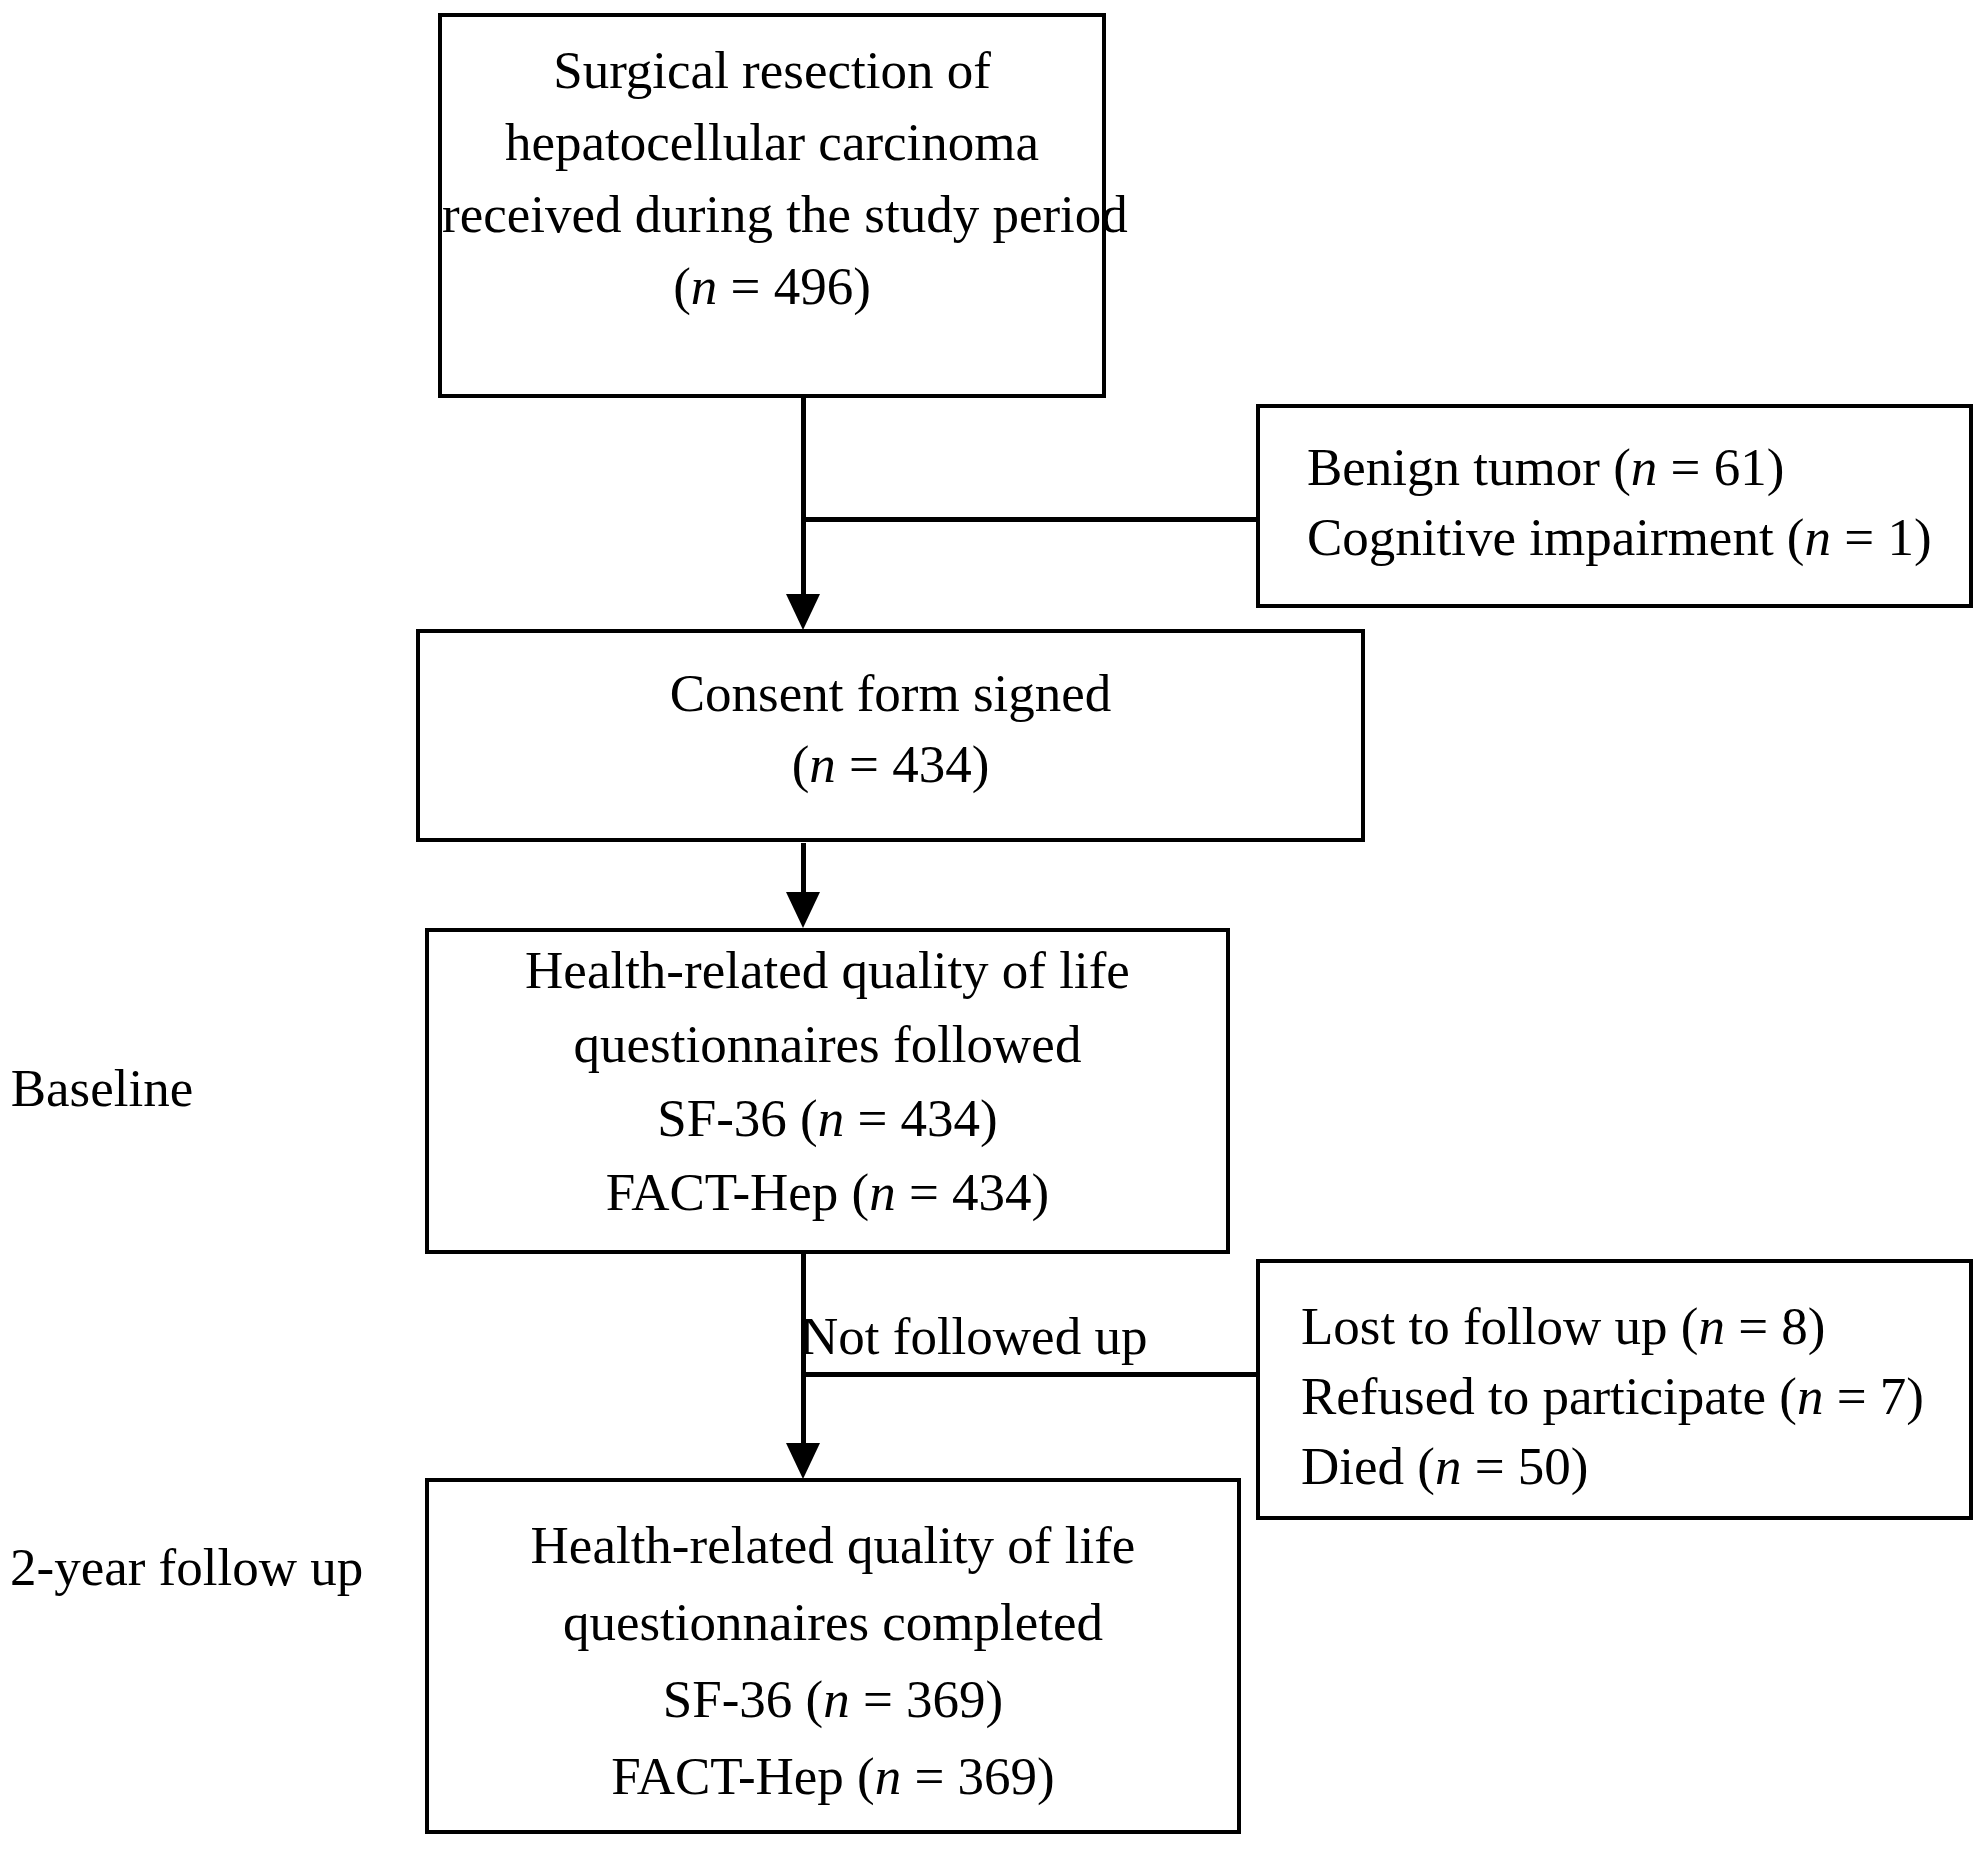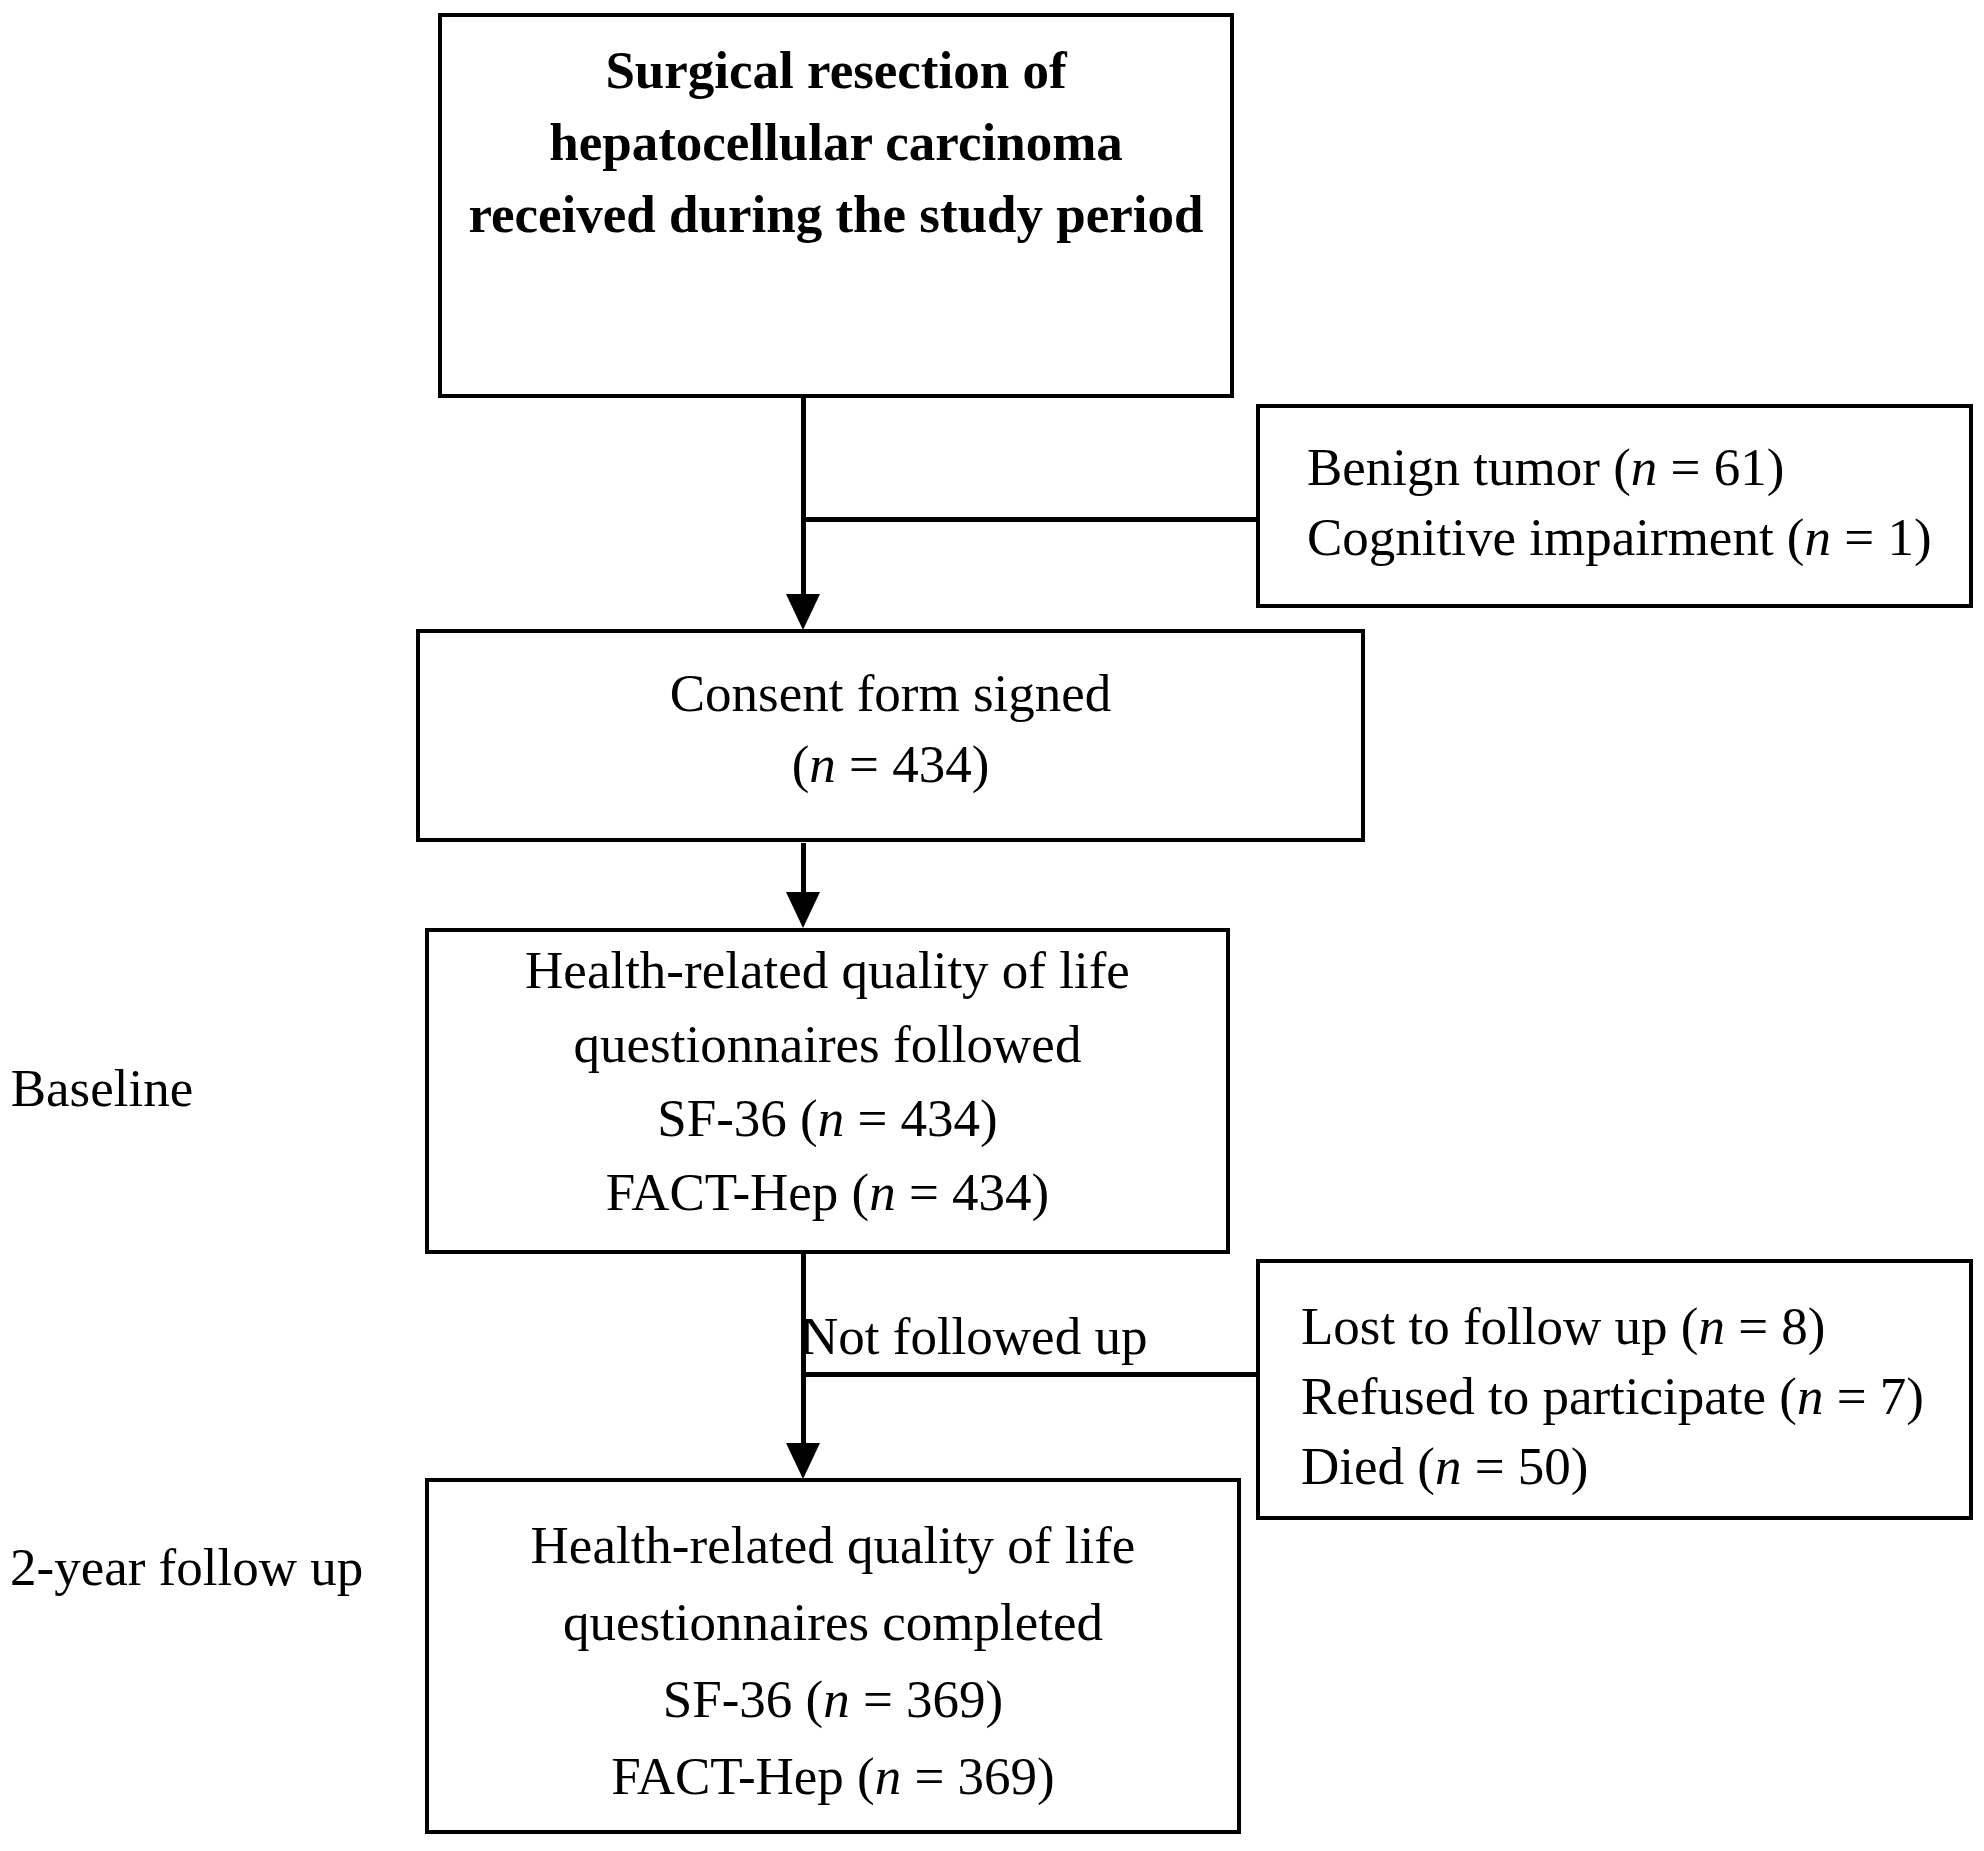--- a/index.html
+++ b/index.html
@@ -29,7 +29,7 @@
   .left-text   { text-align: left; }
 
   
-  .b-surgical { left: 438px;  top: 13px;   width: 796px; height: 385px; padding-top: 16.6px; font-weight: bold; }
+  .b-surgical { left: 438px;  top: 13px;   width: 668px; height: 385px; padding-top: 16.6px; }
   .b-surgical .ln { line-height: 72px; }
 
   .b-side1    { left: 1256px; top: 404px;  width: 717px; height: 204px; padding-top: 24px; padding-left: 47px; }

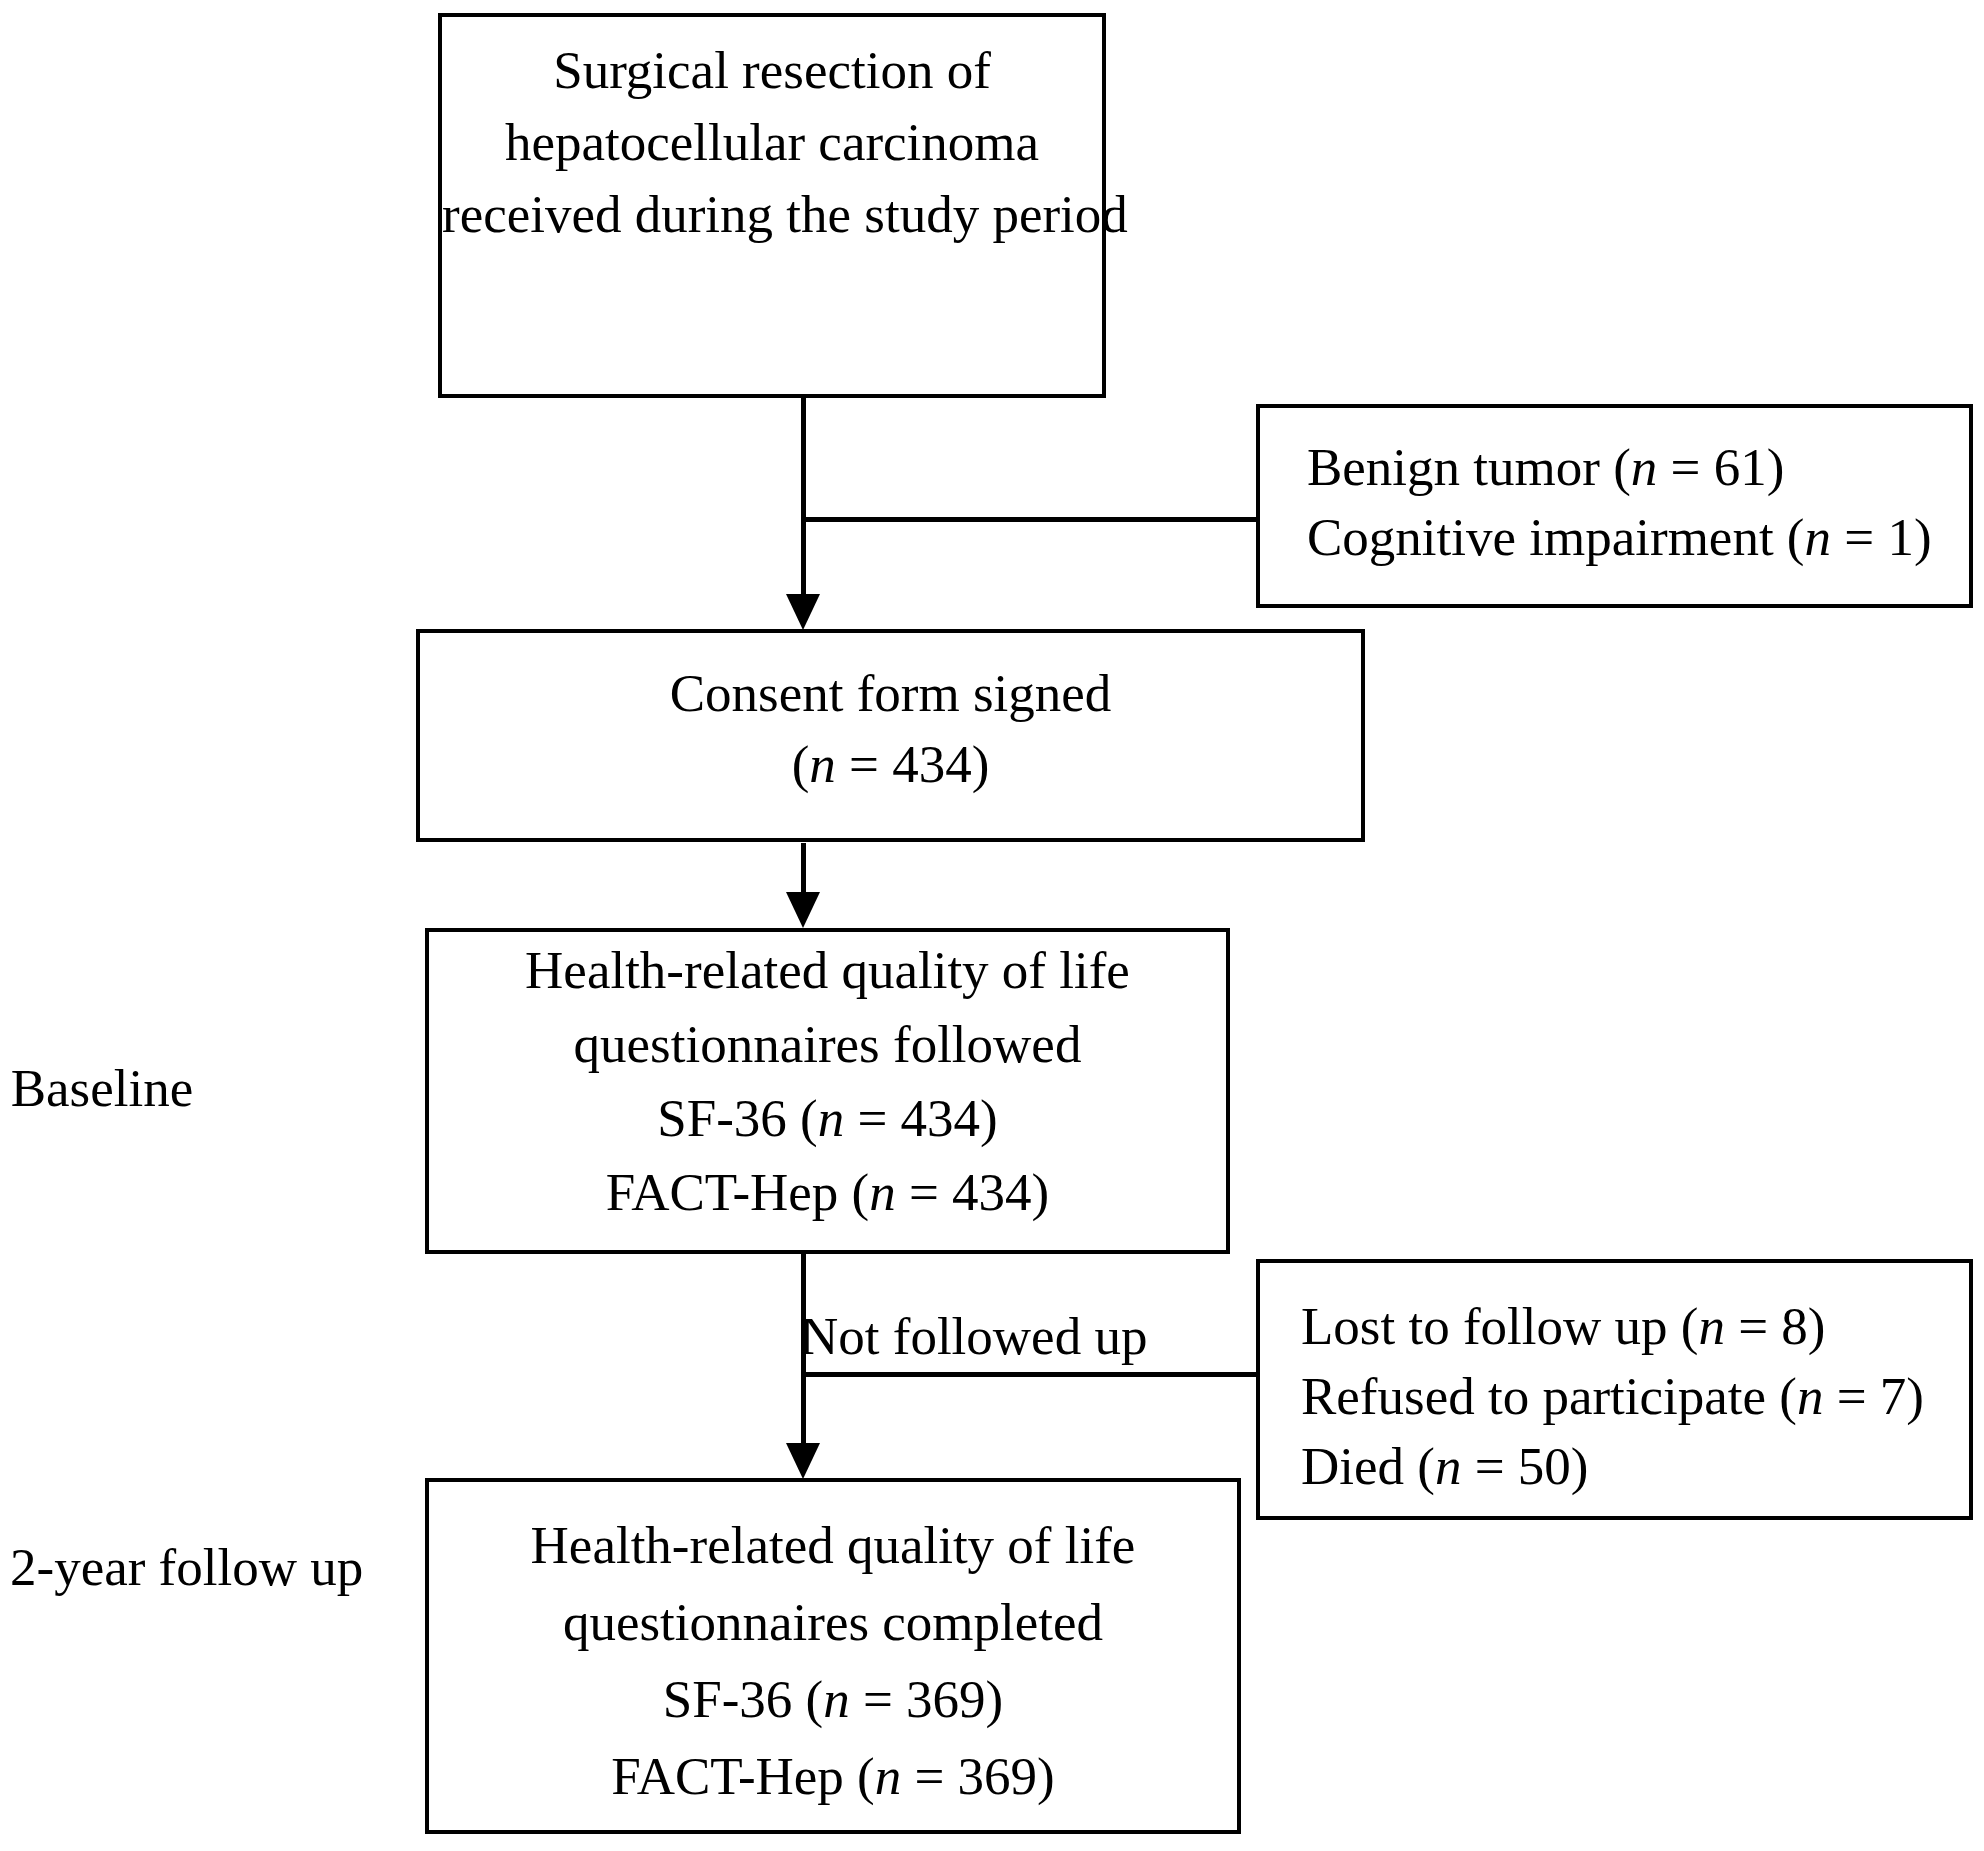--- a/index.html
+++ b/index.html
@@ -93,6 +93,7 @@
     <div class="ln">Surgical resection of</div>
     <div class="ln">hepatocellular carcinoma</div>
     <div class="ln">received during the study period</div>
+    <div class="ln">(<i>n</i> = 496)</div>
   </div>
 
   <div class="vline v1"></div>

